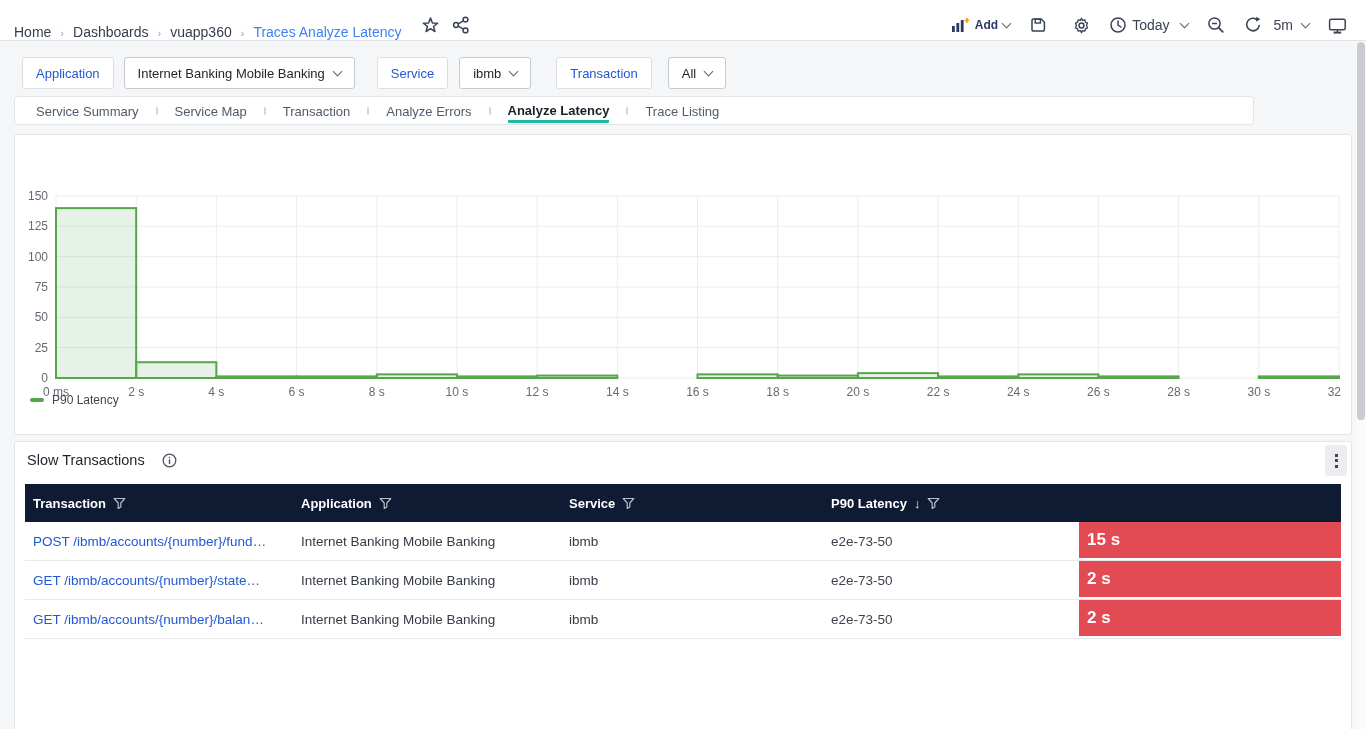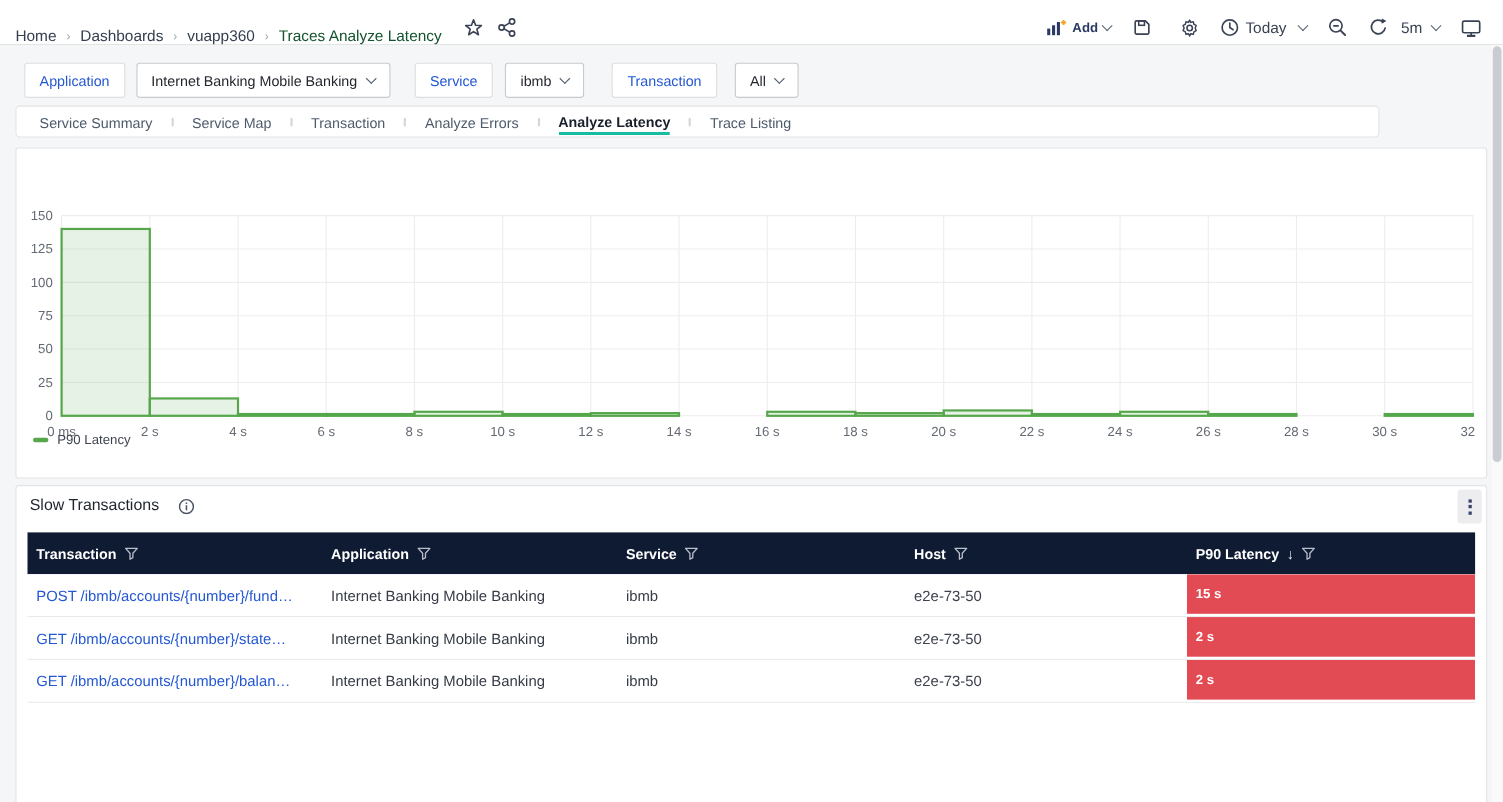--- a/index.html
+++ b/index.html
@@ -11,7 +11,7 @@
             border-bottom:1px solid #e3e4e6; display:flex; align-items:flex-end; padding:0 14px; }
   .crumbs { display:flex; align-items:center; gap:9px; font-size:14px; }
   .crumb { color:#343e4f; cursor:pointer; }
-  .crumb.current { color:#14532d; }
+  .crumb.current { color:#3b82f6; }
   .crumb-sep { color:#9aa1ac; font-size:11px; margin-top:1px; }
   .iconbtn { width:30px; height:30px; display:flex; align-items:center; justify-content:center; cursor:pointer; }
   .tb-right { margin-left:auto; display:flex; align-items:center; gap:13px; }

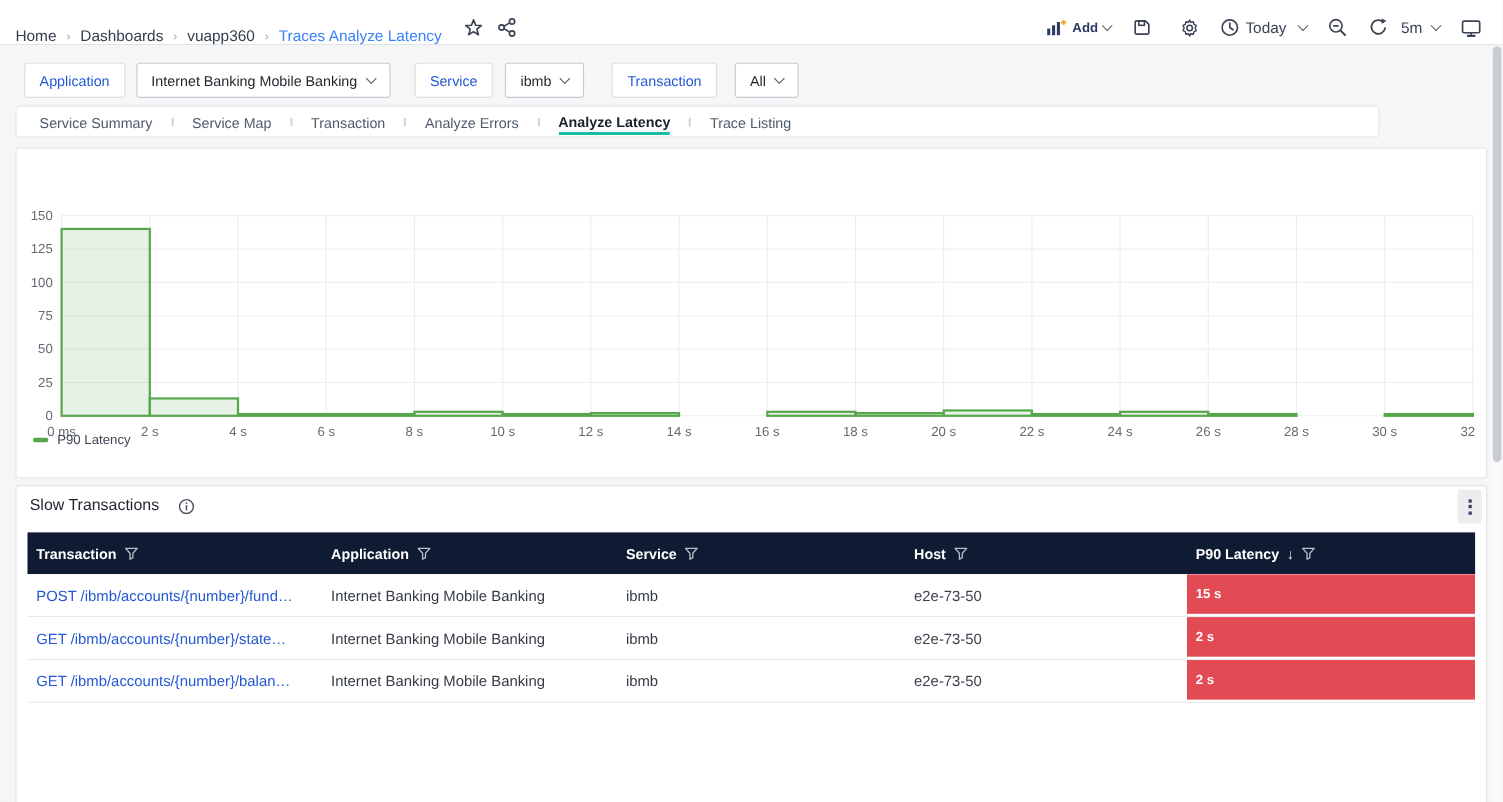--- a/index.html
+++ b/index.html
@@ -310,14 +310,6 @@
         </span>
       </div>
       <div class="th">
-        <span>Host</span>
-        <span class="funnel">
-          <svg class="ic" width="13" height="13" viewBox="0 0 13 13">
-              <path d="M1.2 1.5 H11.8 L7.8 6 V10 L5.2 11.4 V6 Z" fill="none" stroke="#b9bfca" stroke-width="1.2" stroke-linejoin="round"></path>
-            </svg>
-        </span>
-      </div>
-      <div class="th">
         <span>P90 Latency</span>
         <span class="sortarrow">↓</span>
         <span class="funnel">

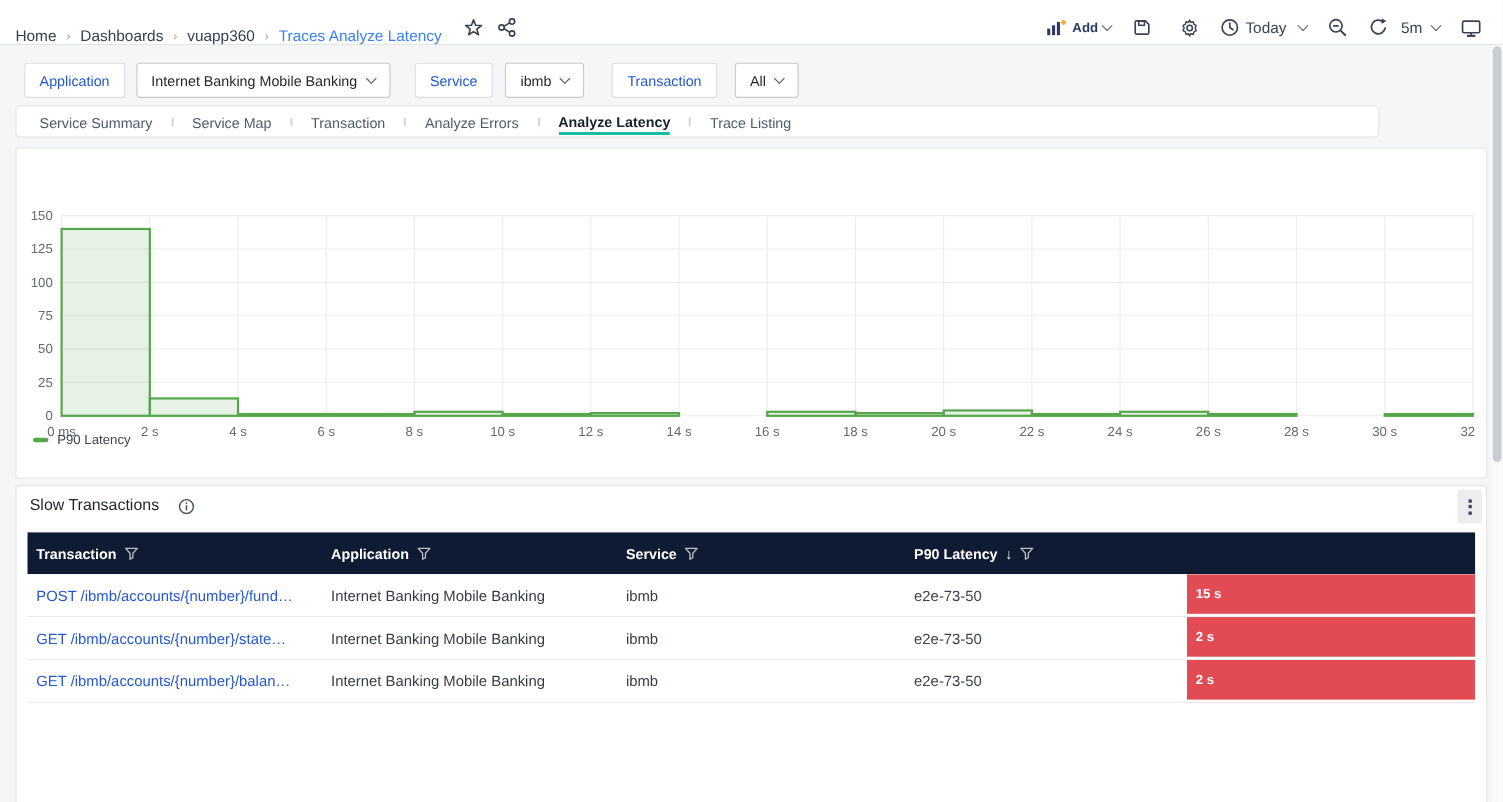--- a/index.html
+++ b/index.html
@@ -68,7 +68,7 @@
           text-overflow:ellipsis; white-space:nowrap; }
   .td.lat { padding:0; align-items:flex-start; }
   .red-block { width:100%; height:36px; background:var(--latency-red,#e24a54); color:#fff; font-weight:700;
-               font-size:12px; display:flex; align-items:center; padding-left:8px; }
+               font-size:17px; display:flex; align-items:center; padding-left:8px; }
 
   
   .scroll-track { position:absolute; top:41px; right:0; width:10px; bottom:0; background:#fafafa; }

